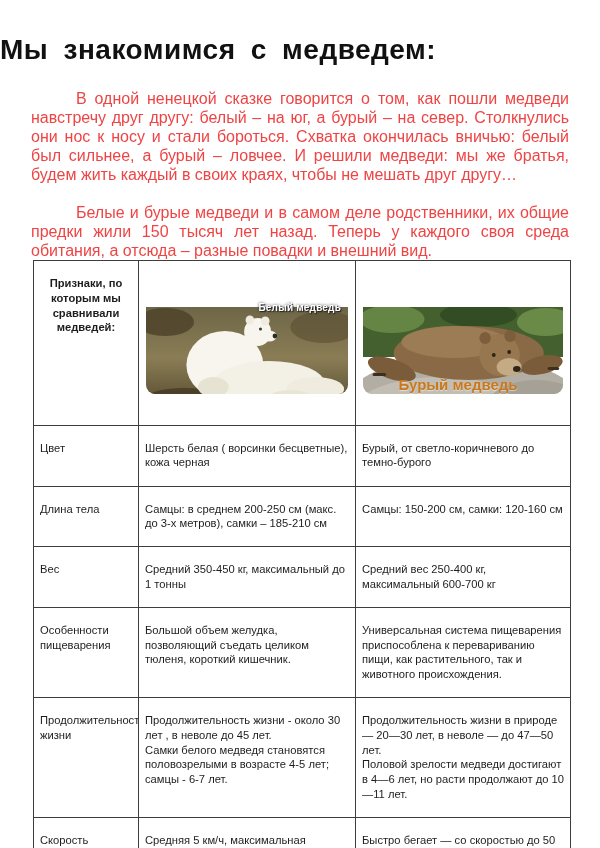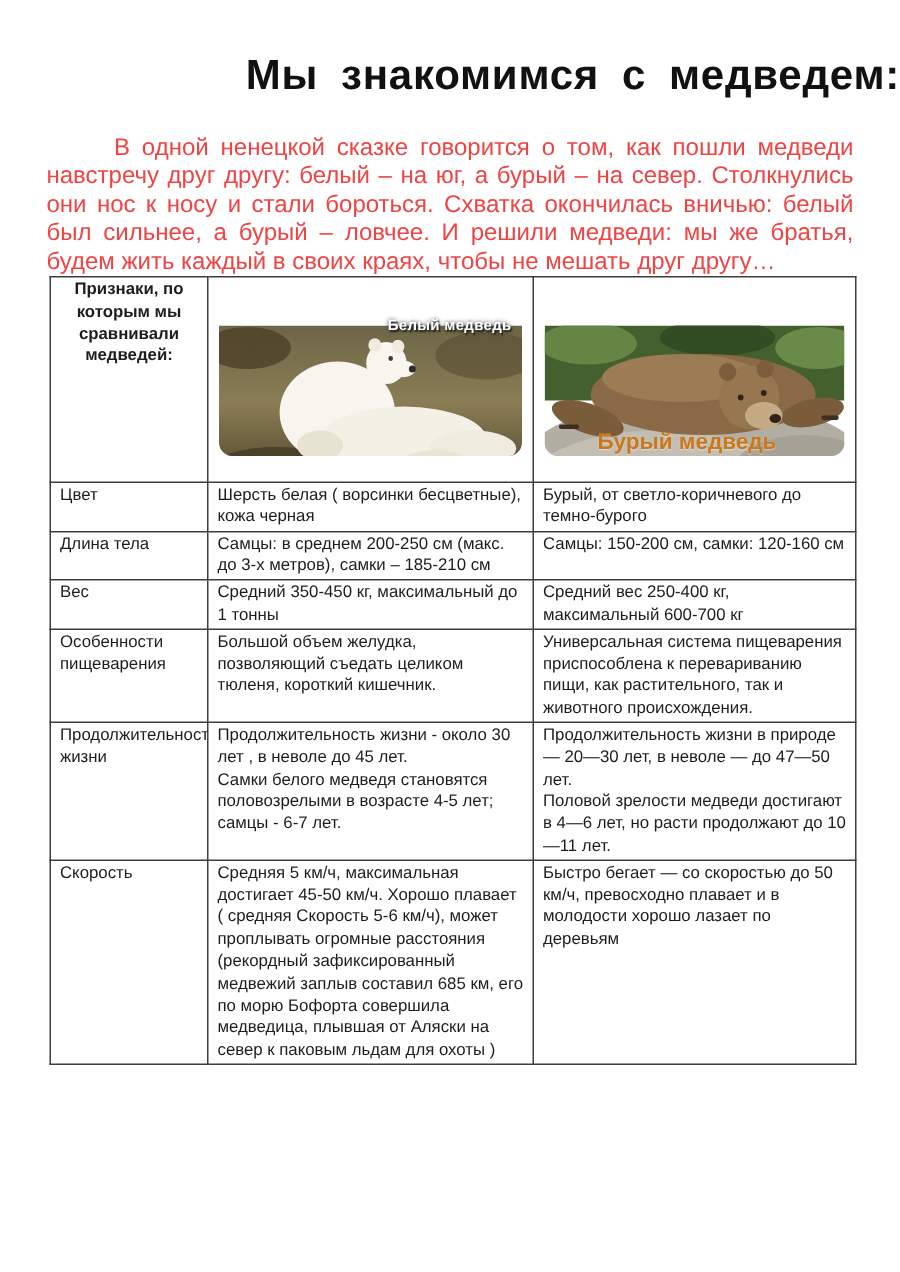--- a/index.html
+++ b/index.html
@@ -8,7 +8,7 @@
     font-family:"Liberation Sans","DejaVu Sans",sans-serif;color:#1d1d1d;overflow:hidden;
   }
   .title{
-    margin:34px 0 0 0;text-align:right;font-size:28px;font-weight:800;
+    margin:34px 0 0 0;text-align:left;font-size:28px;font-weight:800;
     letter-spacing:.5px;word-spacing:7px;color:#111;
   }
   .para{

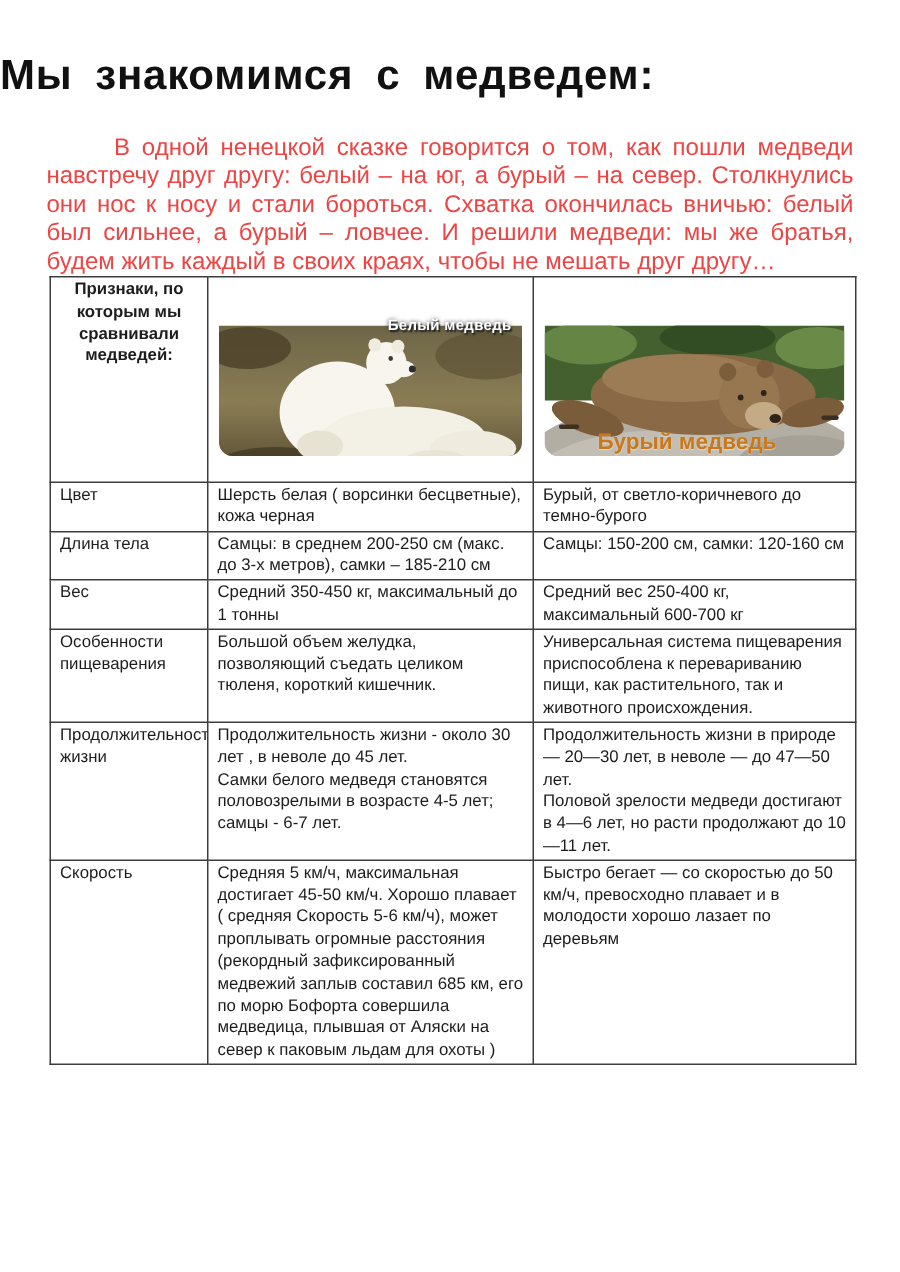--- a/index.html
+++ b/index.html
@@ -59,6 +59,7 @@
   <h1 class="title">Мы  знакомимся  с  медведем:</h1>
 
   <p class="para first">В одной ненецкой сказке говорится о том, как пошли медведи навстречу друг другу: белый – на юг, а бурый – на север. Столкнулись они нос к носу и стали бороться. Схватка окончилась вничью: белый был сильнее, а бурый – ловчее. И решили медведи: мы же братья, будем жить каждый в своих краях, чтобы не мешать друг другу…</p>
+  <p class="para second">Белые и бурые медведи и в самом деле родственники, их общие предки жили 150 тысяч лет назад. Теперь у каждого своя среда обитания, а отсюда – разные повадки и внешний вид.</p>
 
 
   <table class="bears">

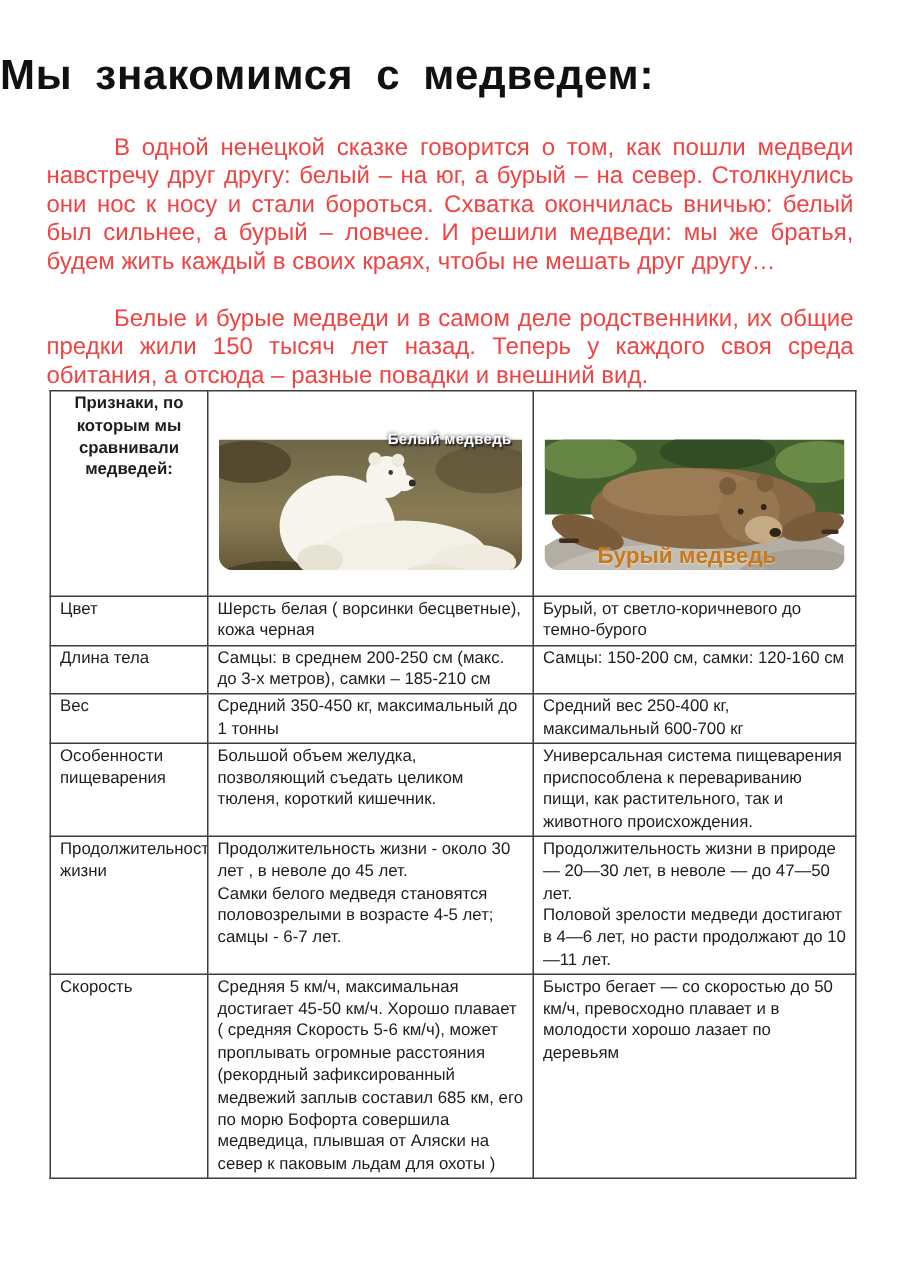--- a/index.html
+++ b/index.html
@@ -25,7 +25,7 @@
   }
   table.bears td{
     border:1px solid #3d3d3d;vertical-align:top;
-    font-size:11.2px;line-height:14.8px;padding:1px 6px;white-space:pre-line;
+    font-size:11.2px;line-height:14.8px;padding:15px 6px;white-space:pre-line;
     overflow:hidden;
   }
   td.criteria-cell{

